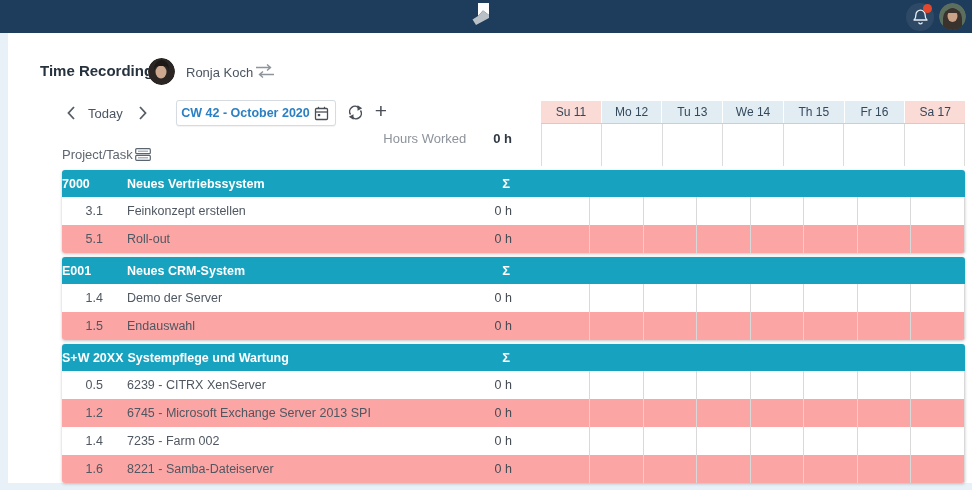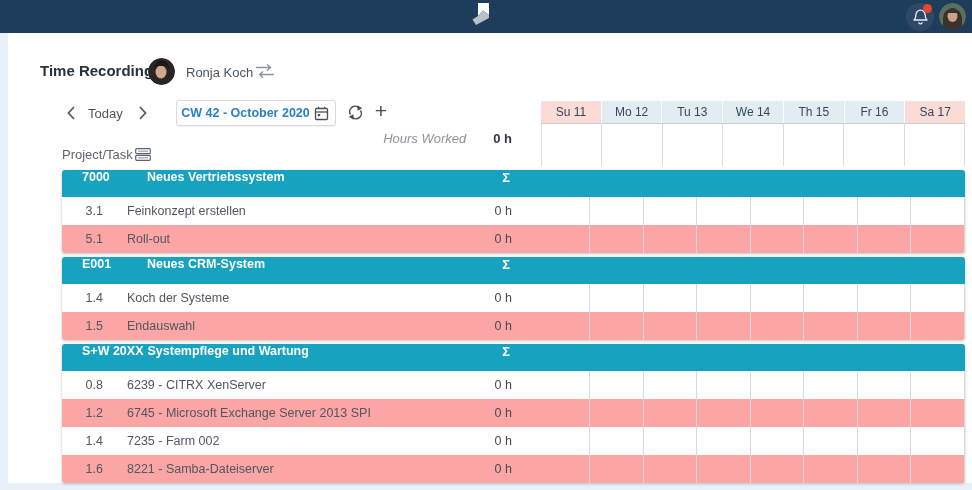--- a/index.html
+++ b/index.html
@@ -31,7 +31,7 @@
   .refresh-btn{position:absolute;left:347px;top:104px;width:17px;height:17px;cursor:pointer;}
   .add-btn{position:absolute;left:371px;top:99px;width:20px;height:24px;font-size:21px;font-weight:400;color:#4a4f57;text-align:center;line-height:24px;cursor:pointer;}
   .hours-line{position:absolute;left:260px;top:131px;width:252px;display:flex;justify-content:flex-end;align-items:baseline;gap:27px;}
-  .hours-line .lbl{font-size:13px;color:#8d939b;font-style:italic;}
+  .hours-line .lbl{font-size:13px;color:#8d939b;}
   .hours-line .val{font-size:13px;font-weight:bold;color:#303843;}
   .tree-line{position:absolute;left:62px;top:146px;height:16px;display:flex;align-items:center;font-size:13px;color:#5f6770;}
   .tree-line .rows-icon{width:16px;height:13px;cursor:pointer;margin-left:2px;}

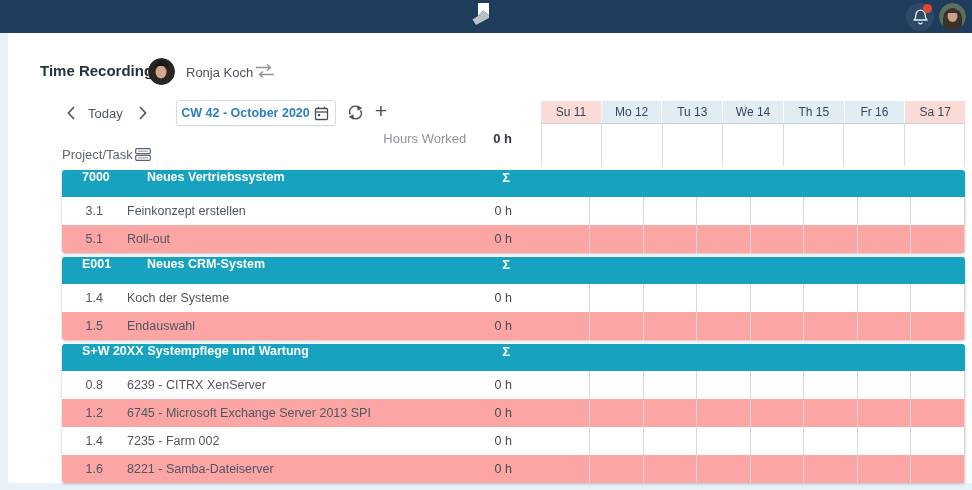--- a/index.html
+++ b/index.html
@@ -46,7 +46,7 @@
   
   .groups{position:absolute;left:62px;top:170px;width:903px;}
   .group-card{border-radius:3px;overflow:hidden;box-shadow:0 1px 3px rgba(40,50,60,.28);margin-bottom:4px;background:#fff;}
-  .g-head{height:27px;background:#17a2c0;display:flex;position:relative;padding-left:20px;color:#fff;font-size:12.5px;font-weight:bold;cursor:pointer;}
+  .g-head{height:27px;background:#17a2c0;display:flex;align-items:center;position:relative;color:#fff;font-size:12.5px;font-weight:bold;cursor:pointer;}
   .g-code{min-width:61px;margin-right:4px;}
   .g-sigma{position:absolute;right:455px;font-size:13px;}
   .t-row{display:flex;height:28px;background:#fff;cursor:pointer;gap:48px;}

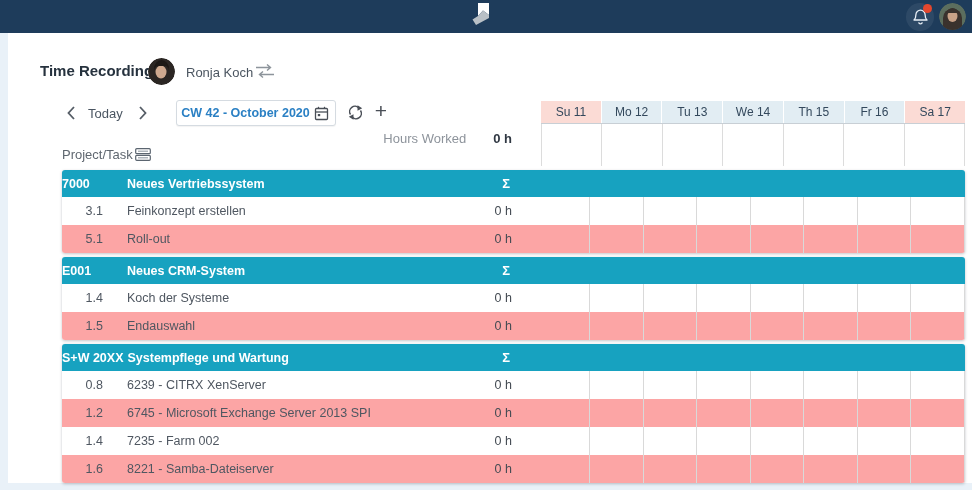--- a/index.html
+++ b/index.html
@@ -227,7 +227,7 @@
       <div class="t-row">
         <div class="t-left">
           <div class="t-num">1.4</div>
-          <div class="t-name">Koch der Systeme</div>
+          <div class="t-name">Demo der Server</div>
           <div class="t-hours">0 h</div>
         </div>
         <div class="t-days">

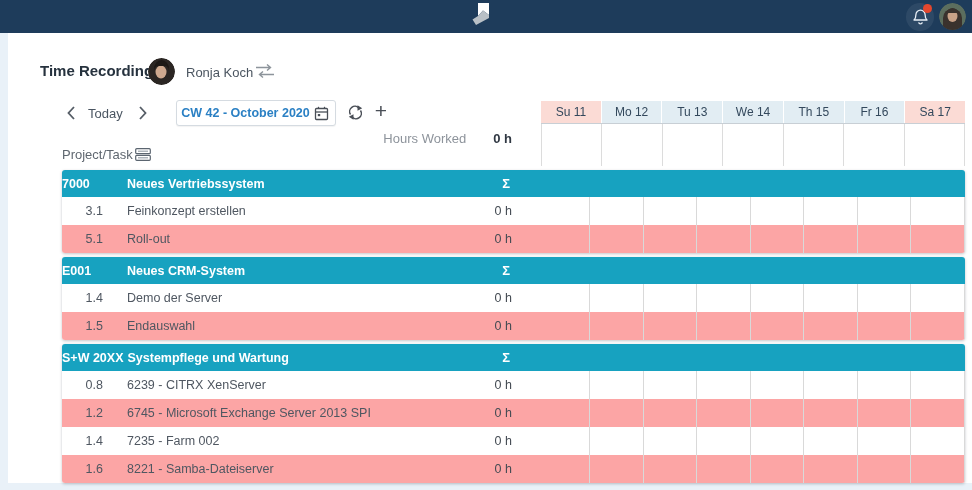--- a/index.html
+++ b/index.html
@@ -265,7 +265,7 @@
       </div>
       <div class="t-row">
         <div class="t-left">
-          <div class="t-num">0.8</div>
+          <div class="t-num">0.5</div>
           <div class="t-name">6239 - CITRX XenServer</div>
           <div class="t-hours">0 h</div>
         </div>

